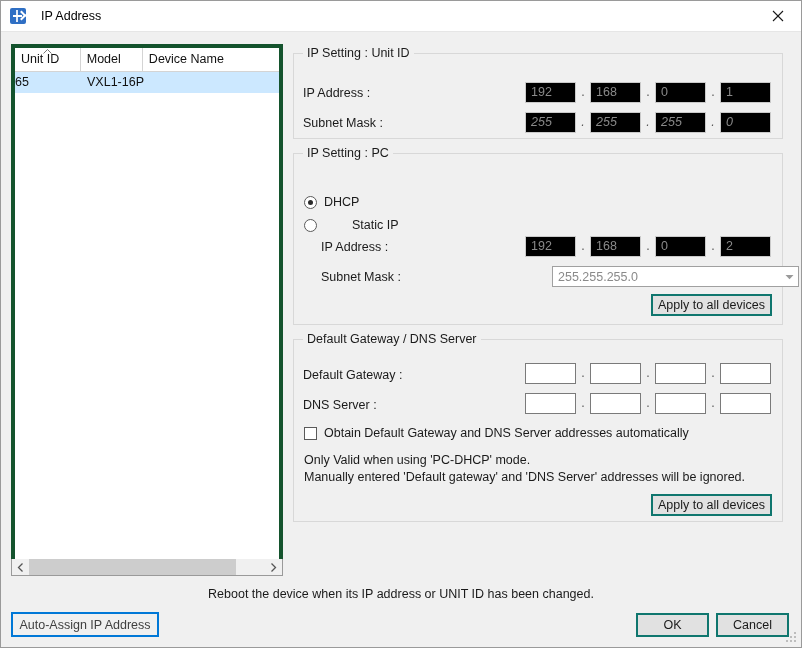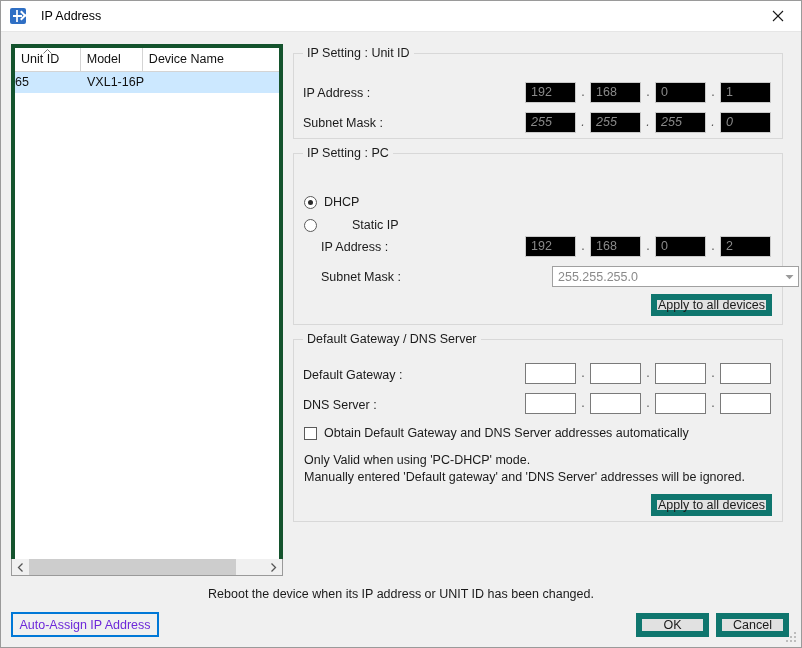--- a/index.html
+++ b/index.html
@@ -313,7 +313,7 @@
   .btn {
     position: absolute;
     background: #e1e1e1;
-    border: 6px solid #0f766e;
+    border: 2px solid #0f766e;
     box-sizing: border-box;
     font-size: 12.5px;
     color: #1a1a1a;

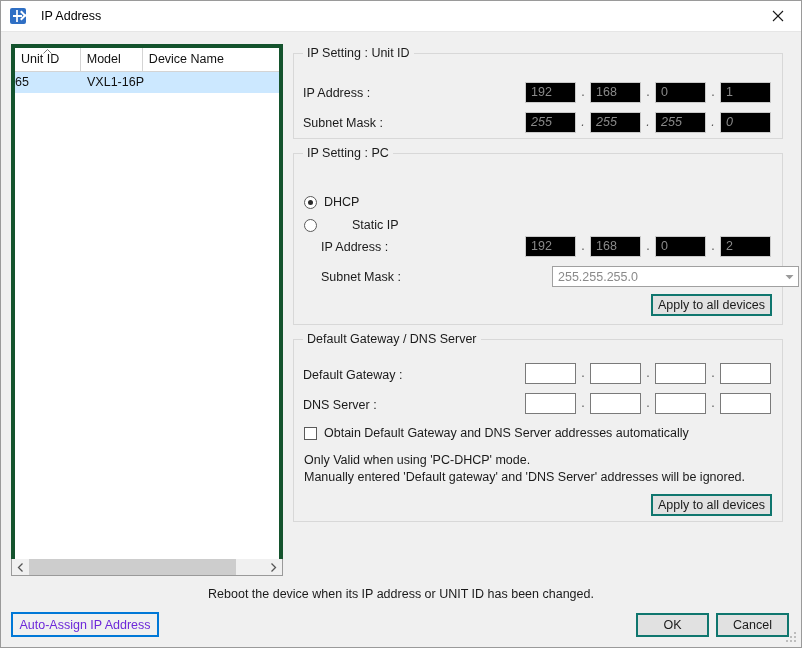--- a/index.html
+++ b/index.html
@@ -326,7 +326,7 @@
   .btn.focus {
     background: #f0f0f0;
     border: 2px solid #0078d7;
-    color: #6d28d9;
+    color: #404040;
   }
 
   .info-text {

